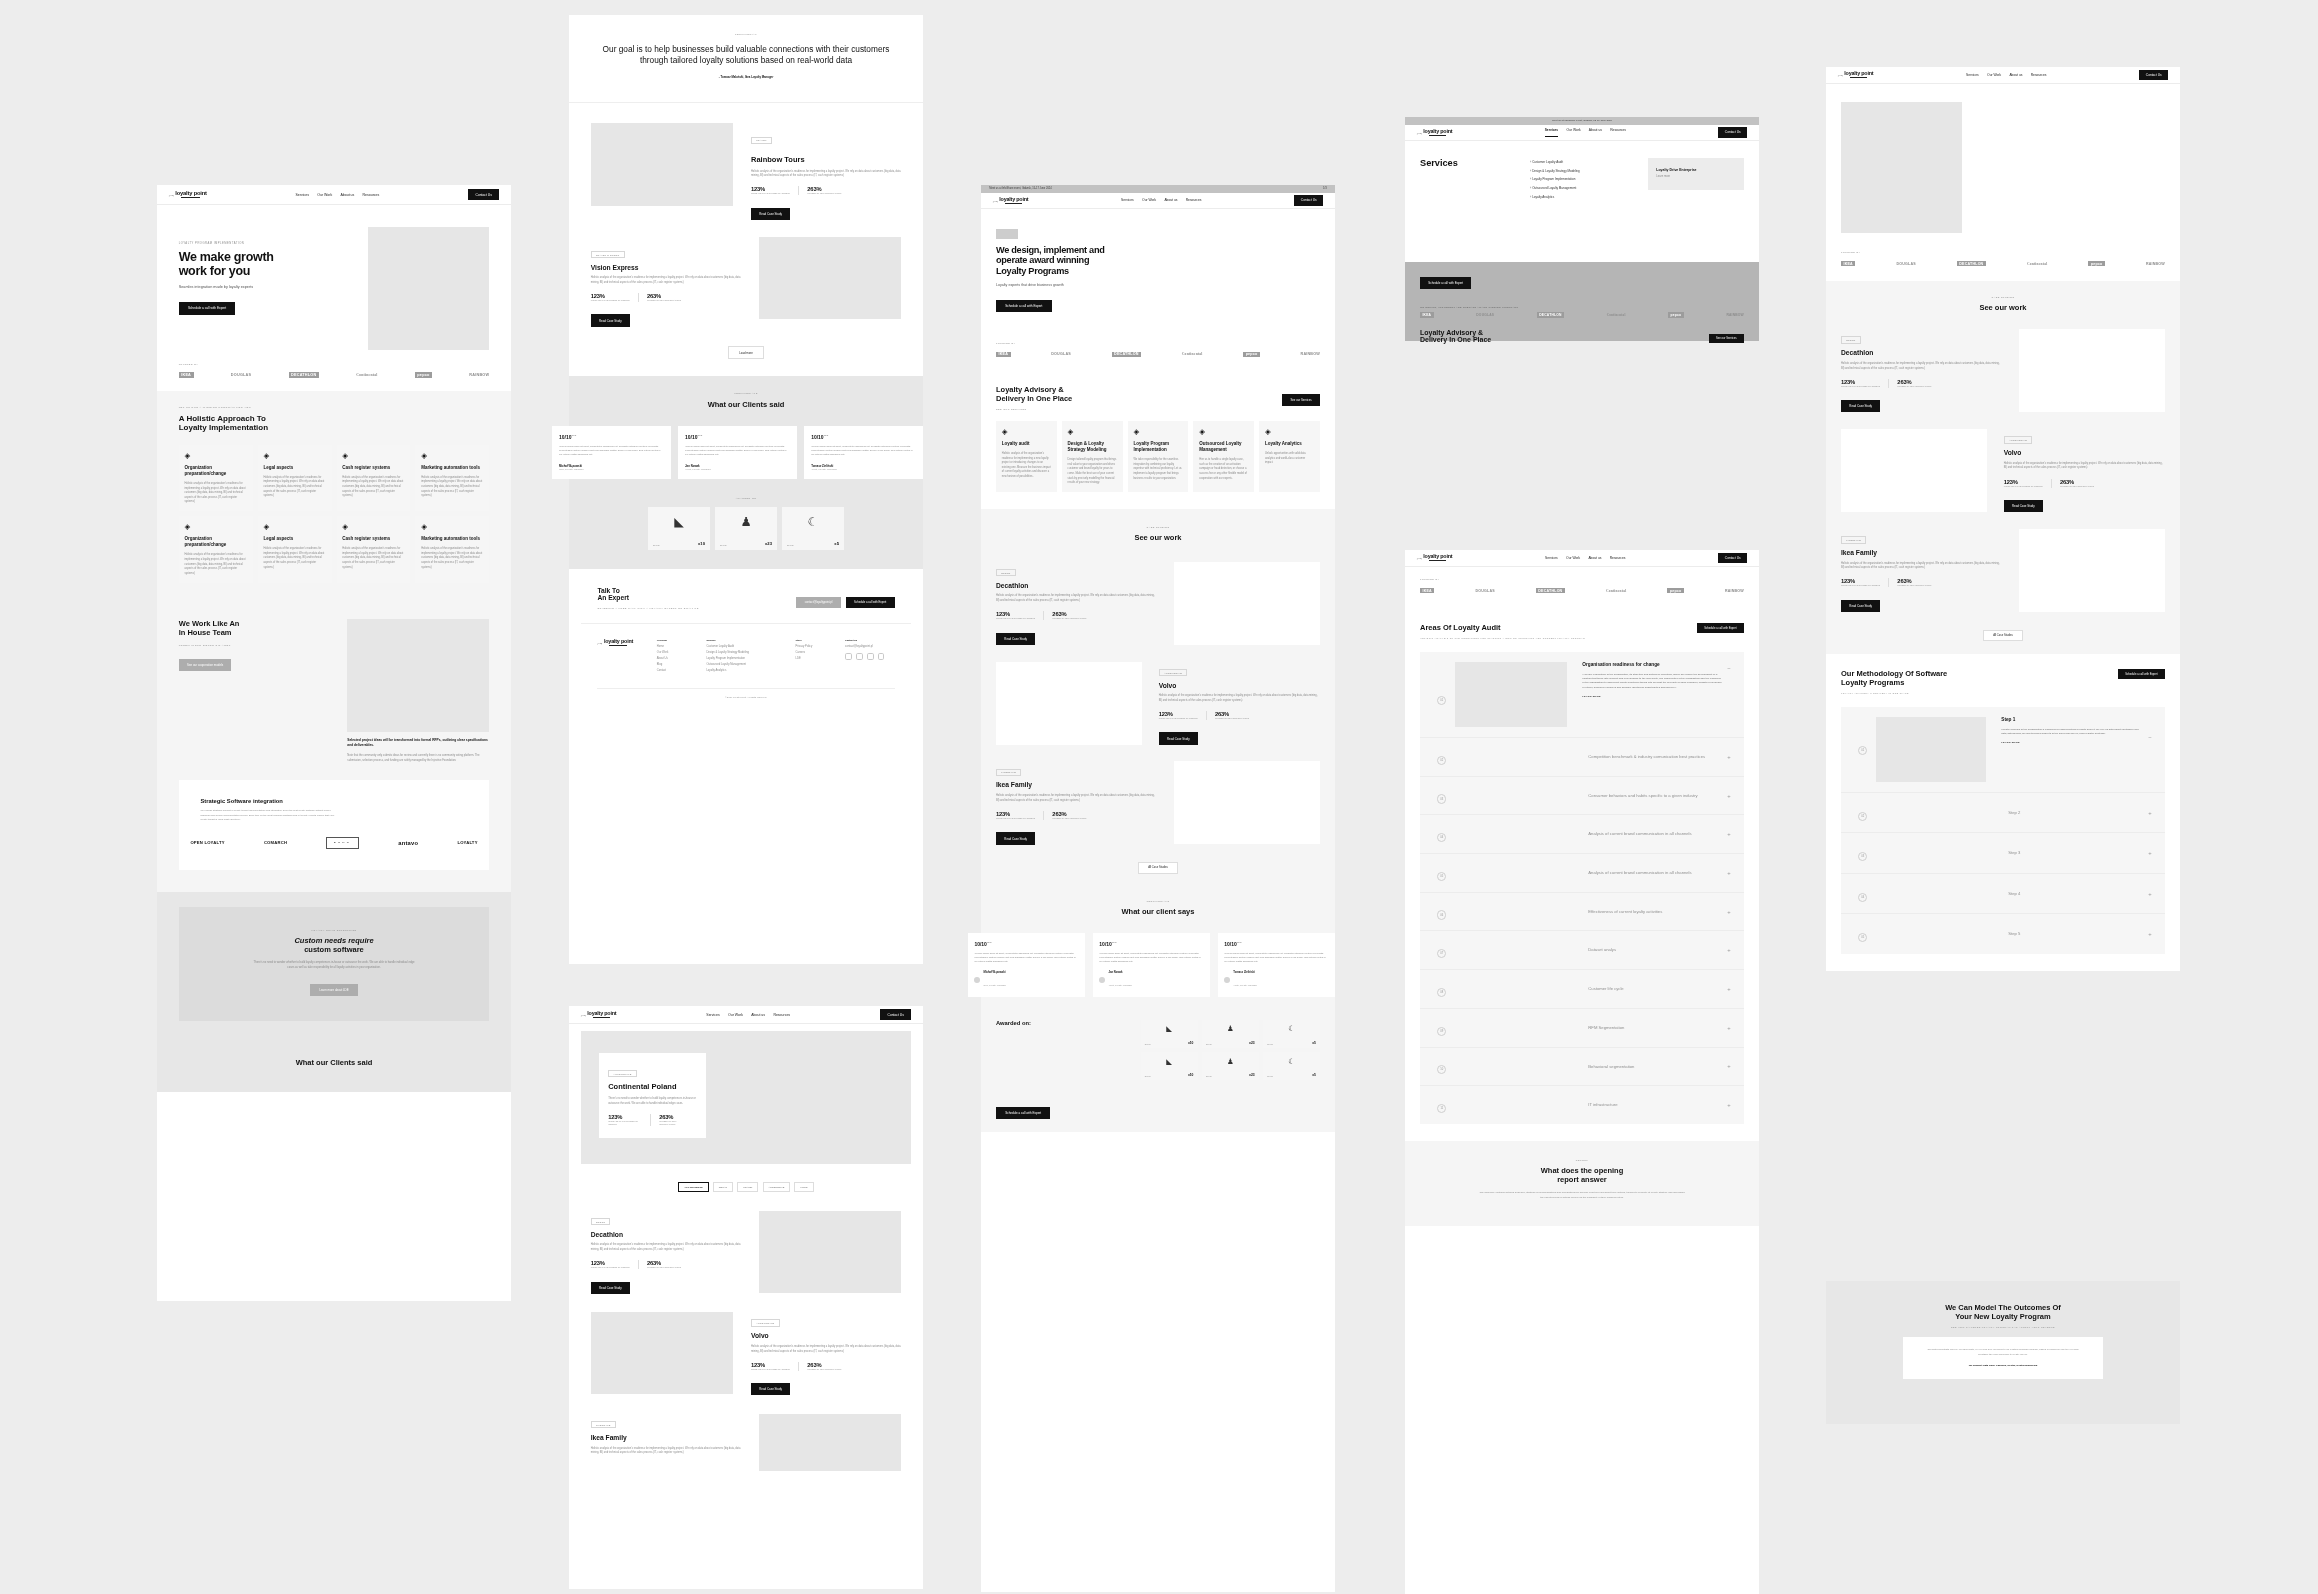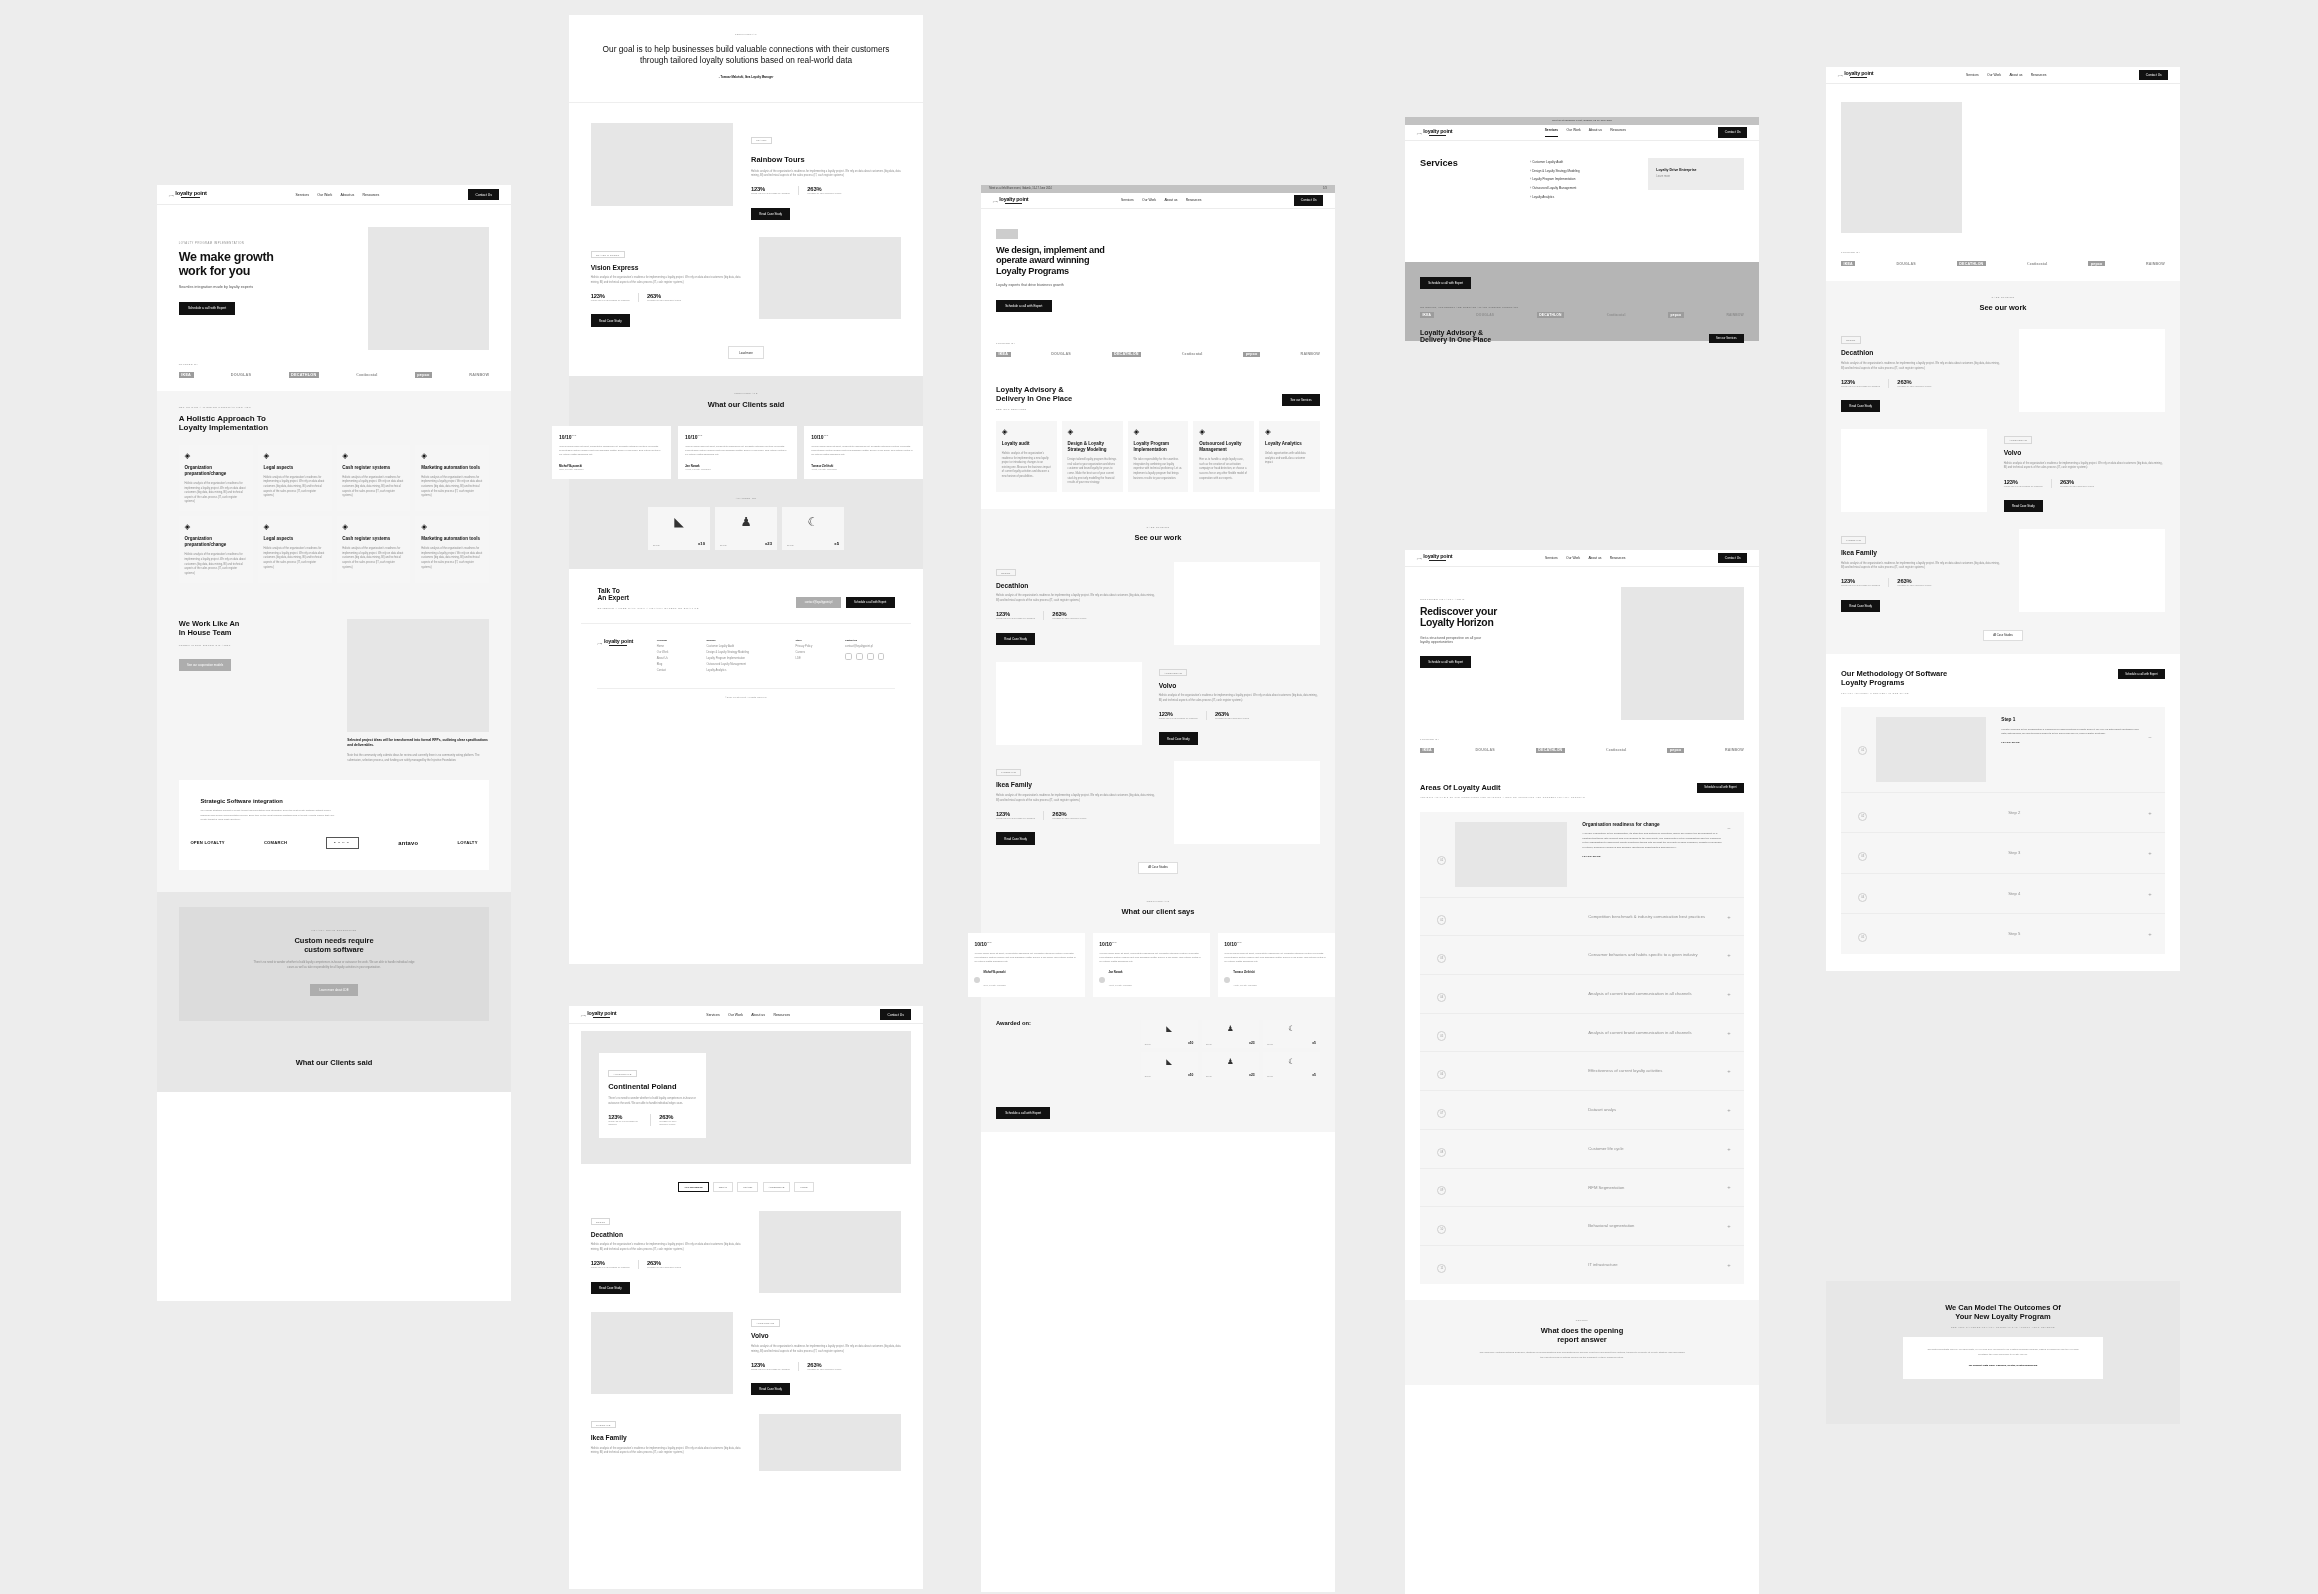--- a/index.html
+++ b/index.html
@@ -822,17 +822,6 @@
     <span class="btn" style="font-size:3.2px;padding:3.3px 6.7px;">Contact Us</span>
   </div>
 
-  <div class="sec" style="padding:20px 15px 6.7px;display:flex;gap:15px;">
-    <div style="flex:1;padding-top:11.7px;">
-      <div class="eyebrow" style="font-size:2.5px;margin-bottom:4.2px;">CUSTOMER LOYALTY AUDIT</div>
-      <h1 class="hero" style="font-size:10.4px;">Rediscover your</h1>
-      <h1 class="hero" style="font-size:10.4px;margin-bottom:6.7px;">Loyalty Horizon</h1>
-      <div class="lede" style="font-size:3.5px;">Get a structured perspective on all your</div>
-      <div class="lede" style="font-size:3.5px;margin-bottom:7.5px;">loyalty opportunieties</div>
-      <span class="btn" style="font-size:2.9px;padding:4.2px 8.3px;">Schedule a call with Expert</span>
-    </div>
-    <div class="imgbox" style="width:123px;height:133px;"></div>
-  </div>
 
   <div class="sec" style="padding:11.7px 15px 15px;">
     <div class="eyebrow" style="font-size:2.3px;margin-bottom:7.5px;">TRUSTED BY</div>

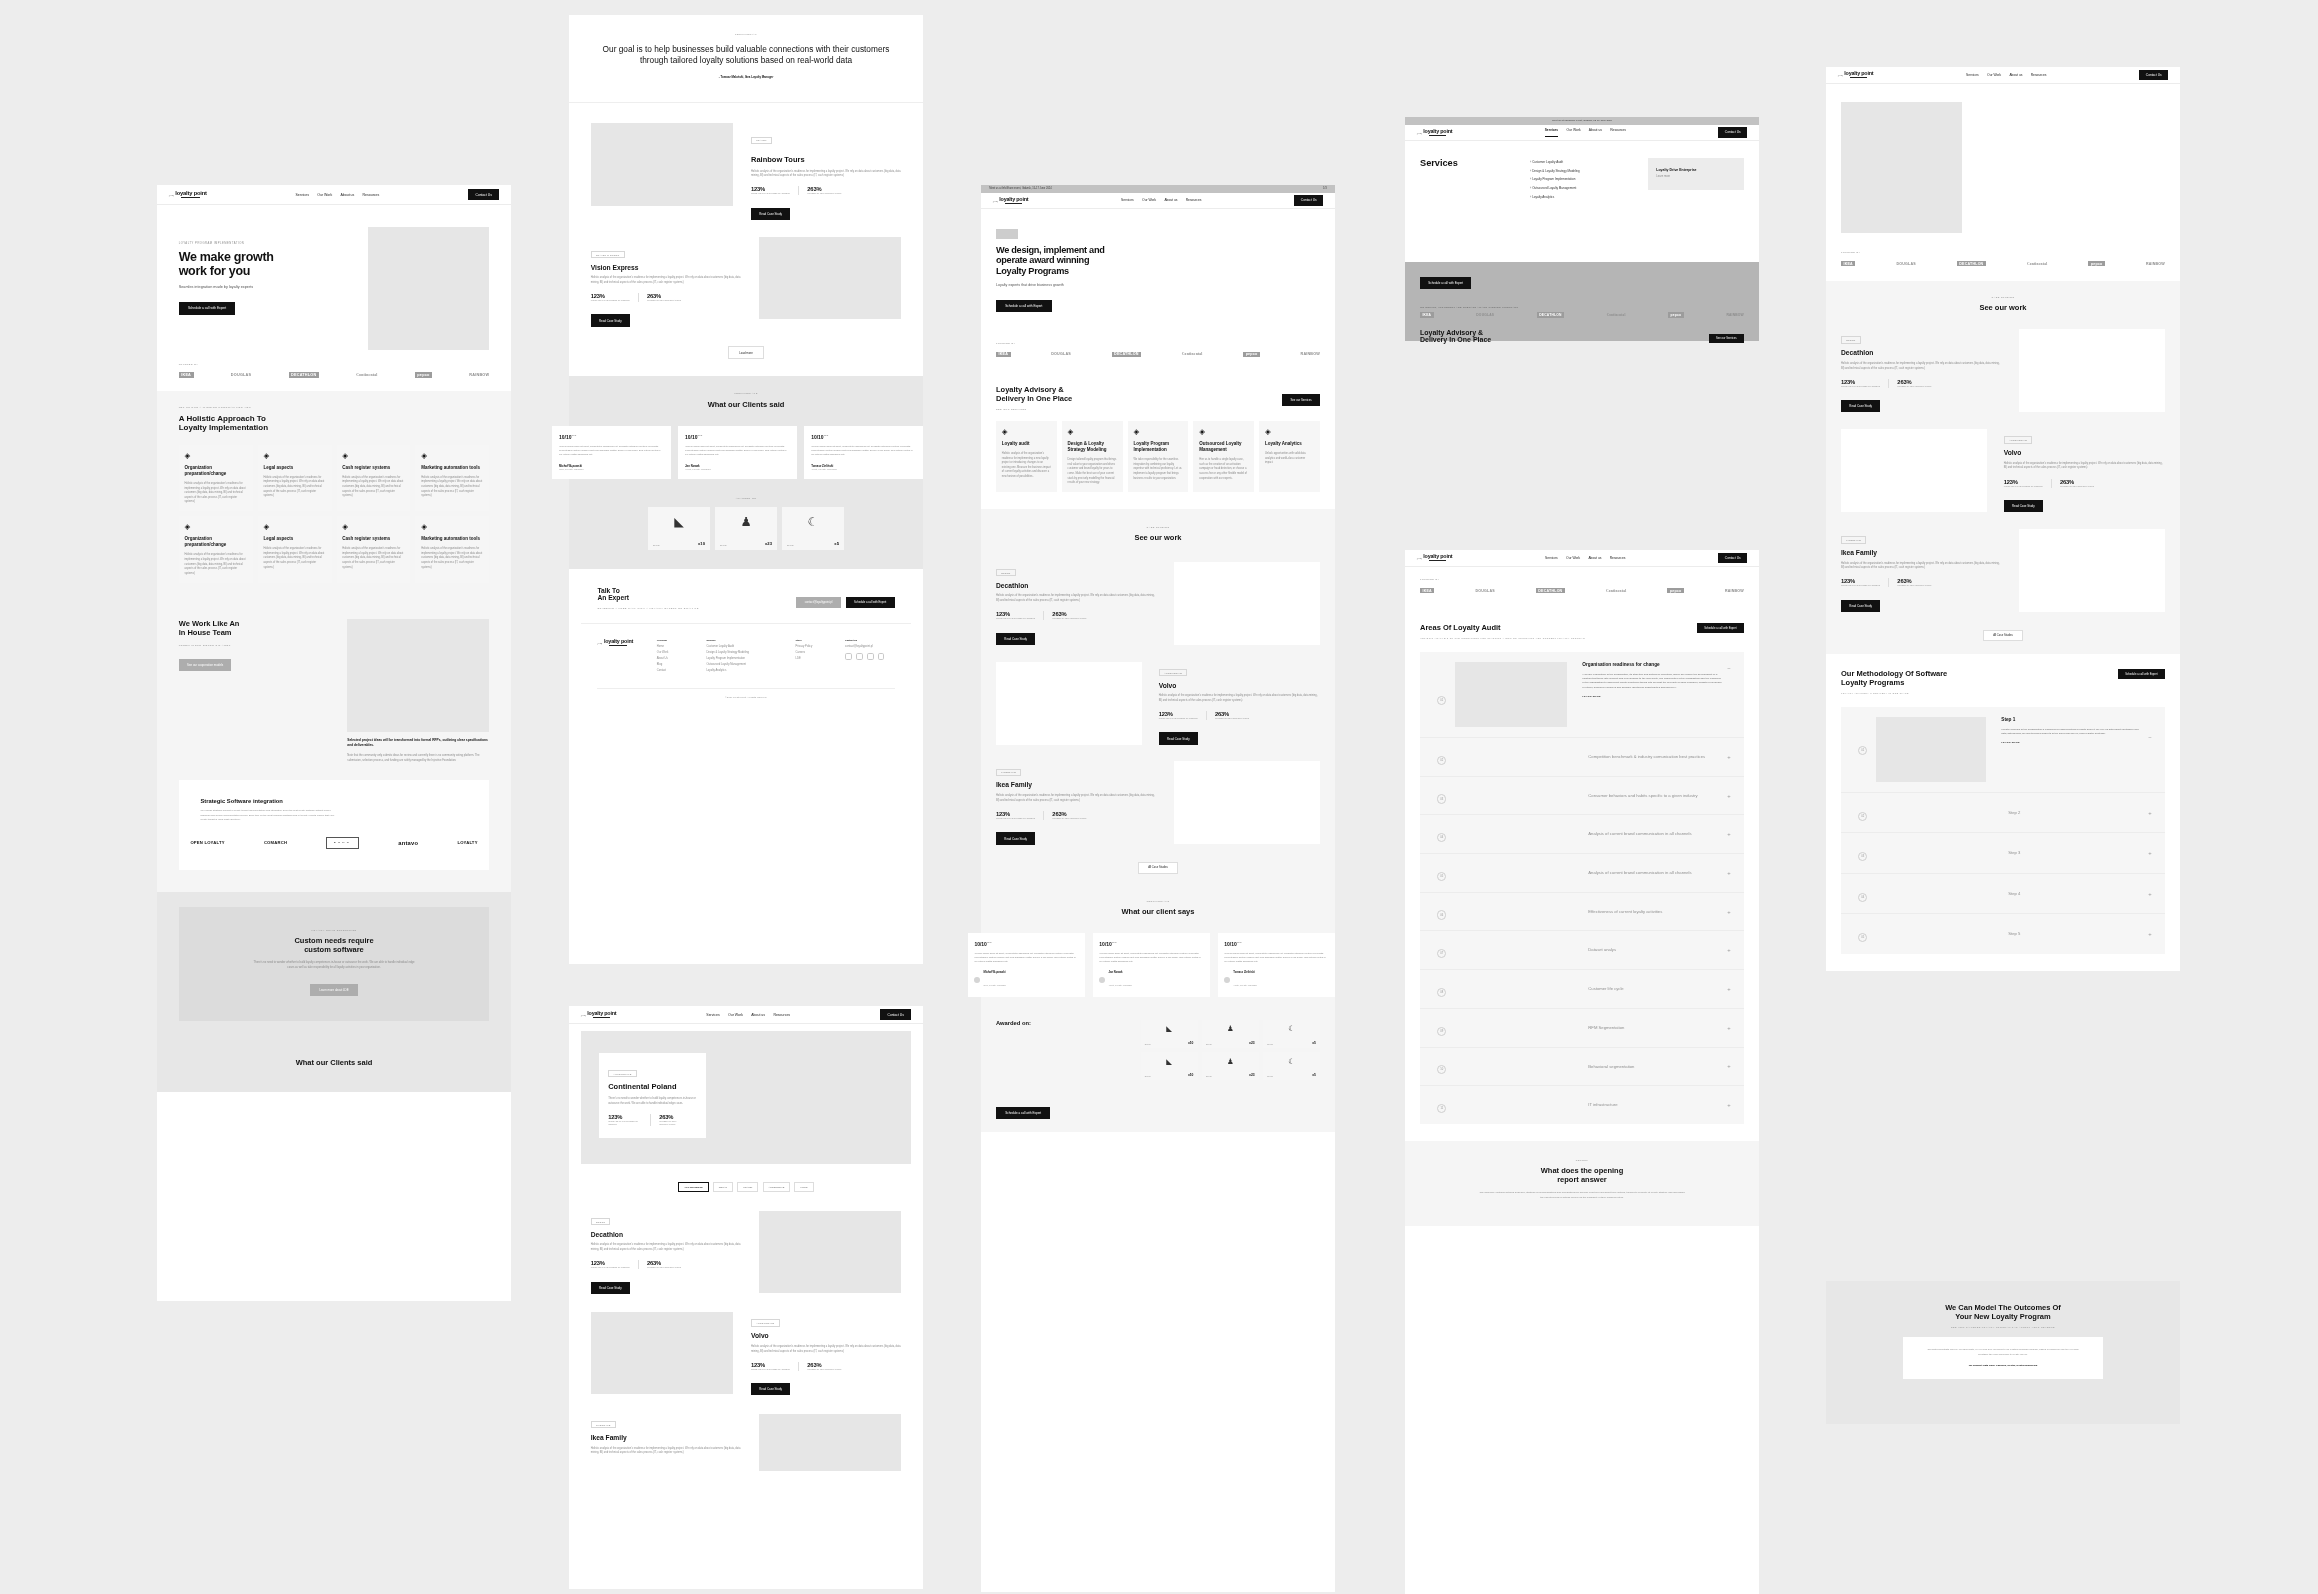--- a/index.html
+++ b/index.html
@@ -228,7 +228,7 @@
   <div class="sec grey2" style="padding:15px 21.7px 18.3px;">
     <div style="background:#dcdcdc;padding:21.7px 33px 25px;text-align:center;">
       <div class="eyebrow" style="font-size:2.3px;margin-bottom:5.8px;">LOYALTY DRIVE ENTERPRISE</div>
-      <h2 class="hero" style="font-size:7.5px;">Custom needs require</h2>
+      <h2 class="hero" style="font-size:7.5px;font-style:italic;">Custom needs require</h2>
       <h2 class="hero" style="font-size:7.5px;margin-bottom:6.7px;">custom software</h2>
       <p class="muted" style="font-size:2.7px;line-height:1.8;margin:0 auto 8.3px;max-width:167px;">There's no need to wonder whether to build loyalty competences in-house or outsource the work. We are able to handle individual edge cases as well as take responsibility for all loyalty activities in your organization.</p>
       <span class="btn grey" style="font-size:2.9px;padding:4.2px 9.2px;">Learn more about LDE</span>

